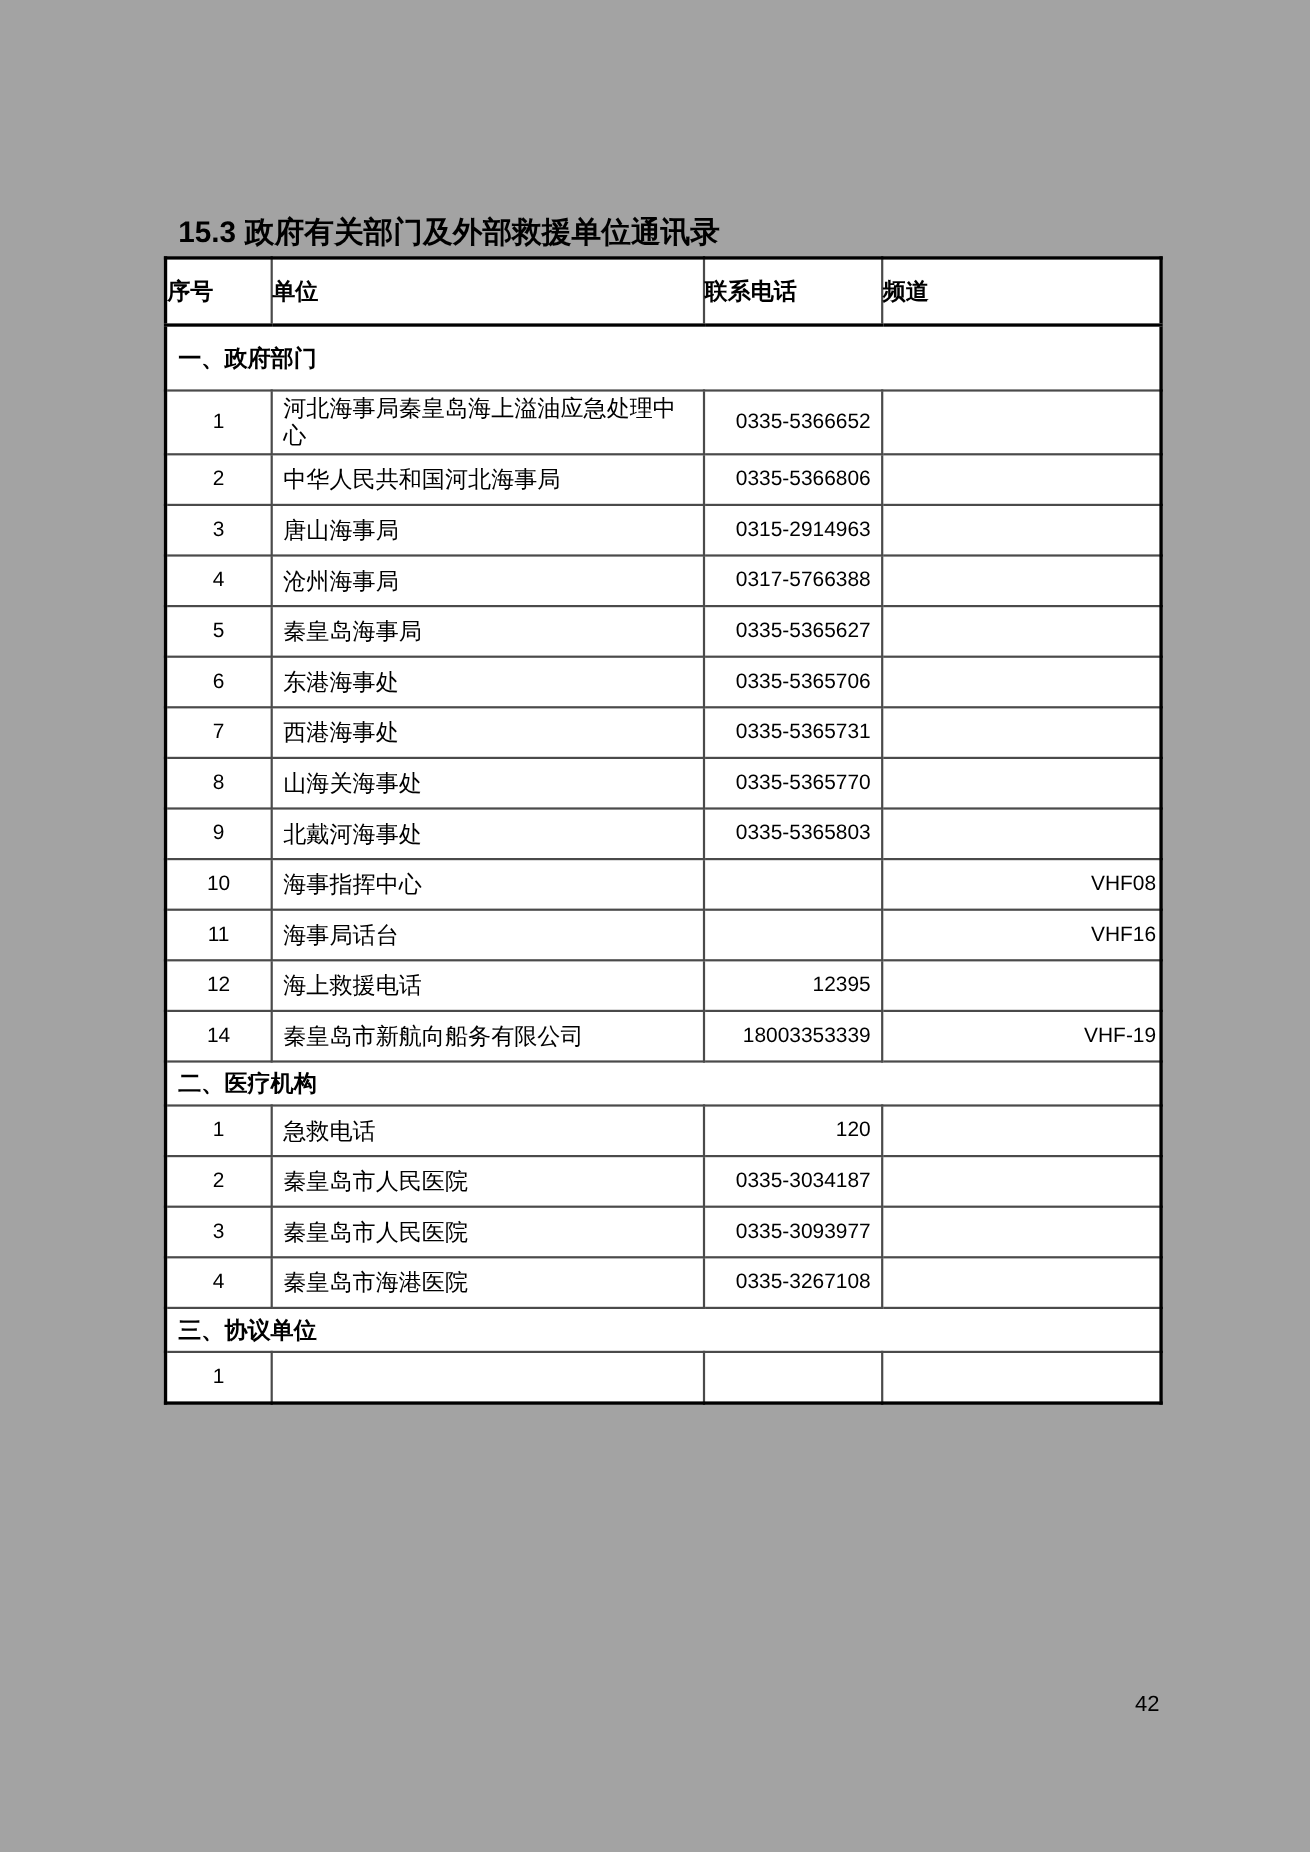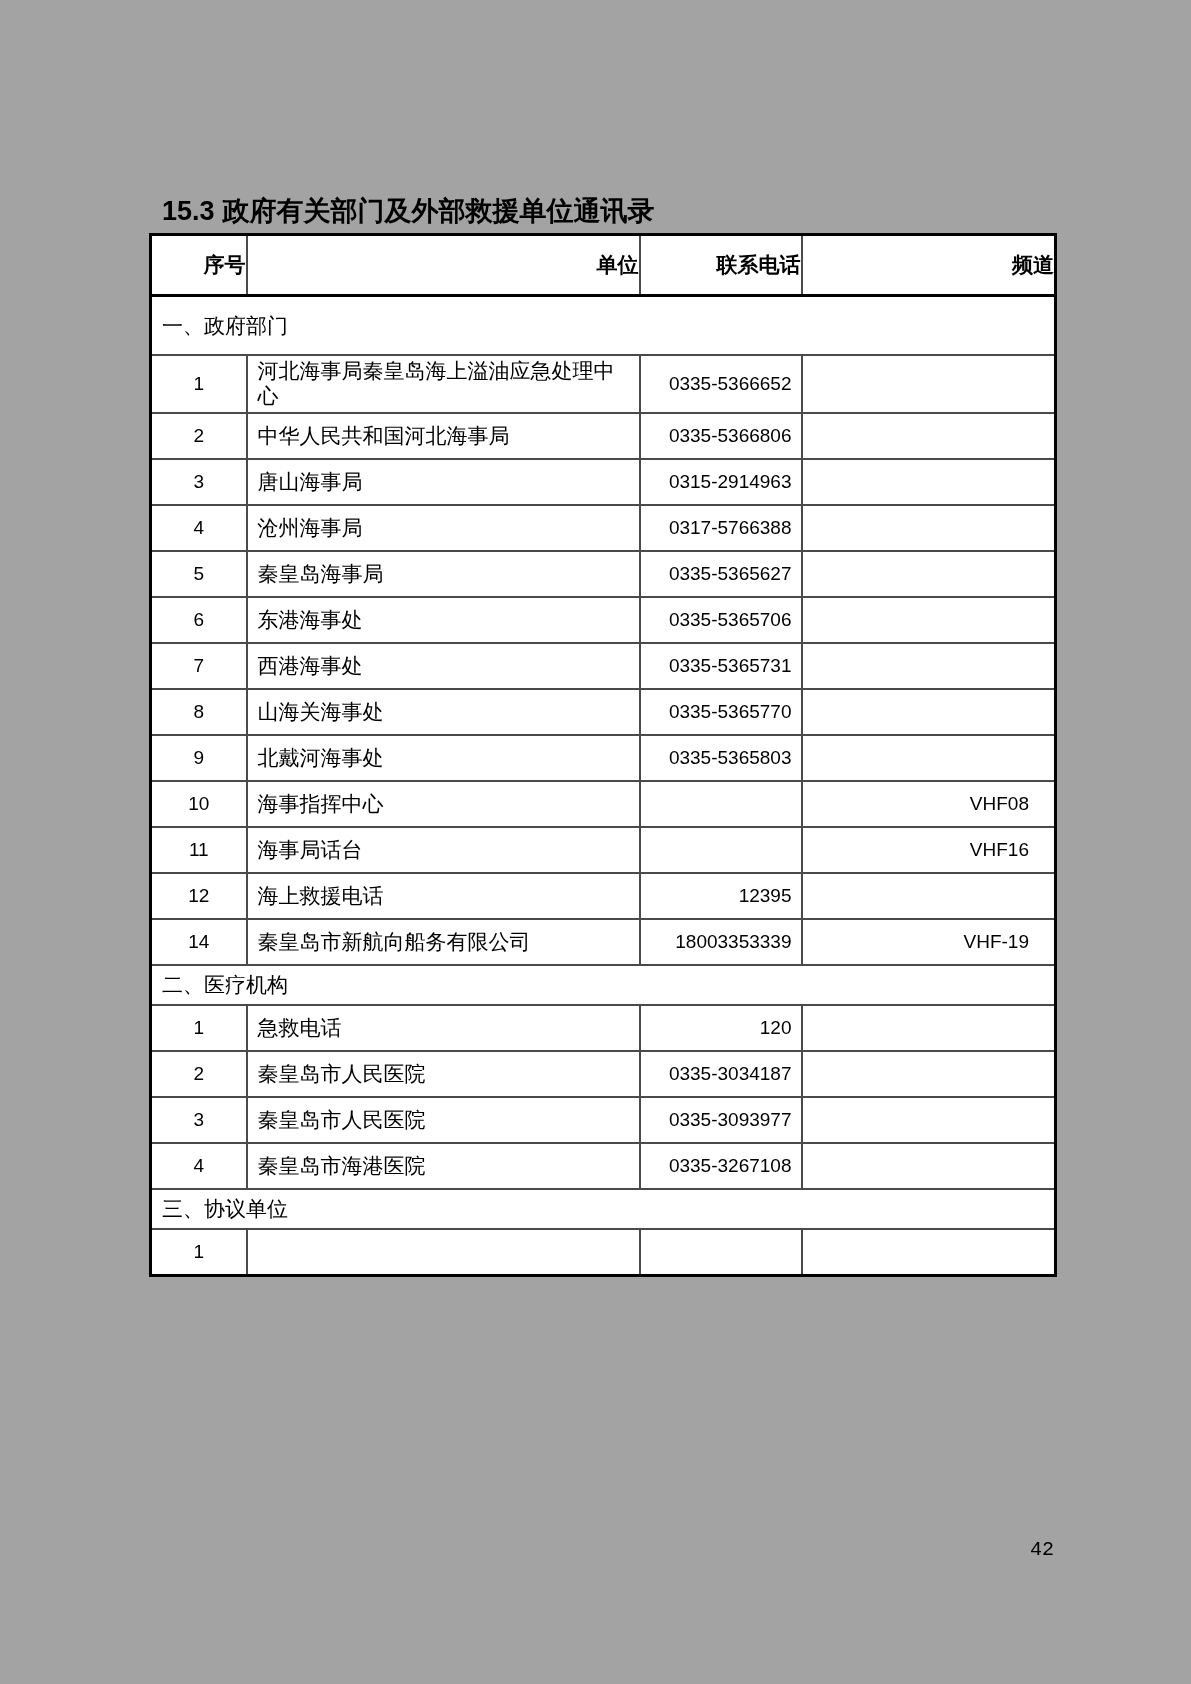--- a/index.html
+++ b/index.html
@@ -47,7 +47,7 @@
     height: 58px;
     font-size: 21px;
     font-weight: bold;
-    text-align: right;
+    text-align: left;
     border-bottom: 3px solid #000000;
     font-family: "Liberation Serif", "DejaVu Serif", serif;
   }

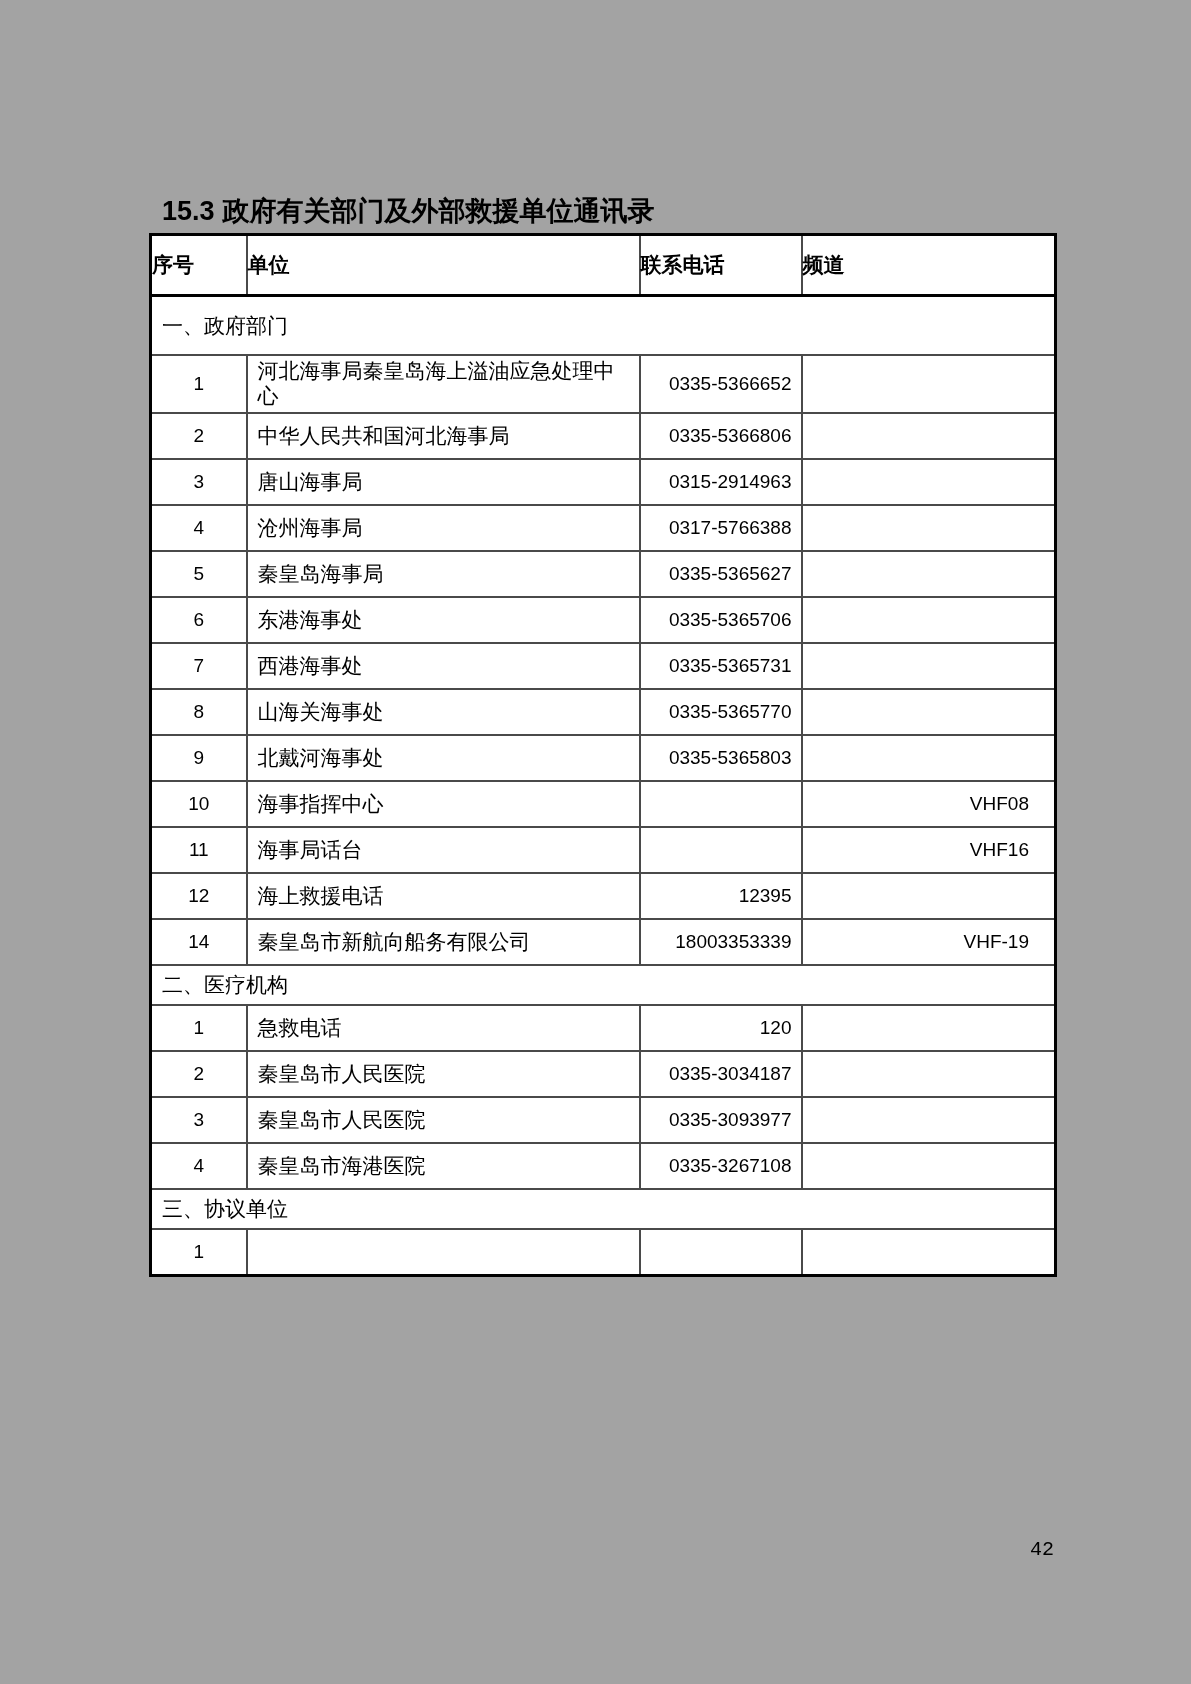--- a/index.html
+++ b/index.html
@@ -53,7 +53,7 @@
   }
   .contact-table td { height: 38px; font-size: 21px; }
   tr.section-row td {
-    font-weight: normal;
+    font-weight: bold;
     text-align: left;
     padding-left: 10px;
     font-size: 21px;

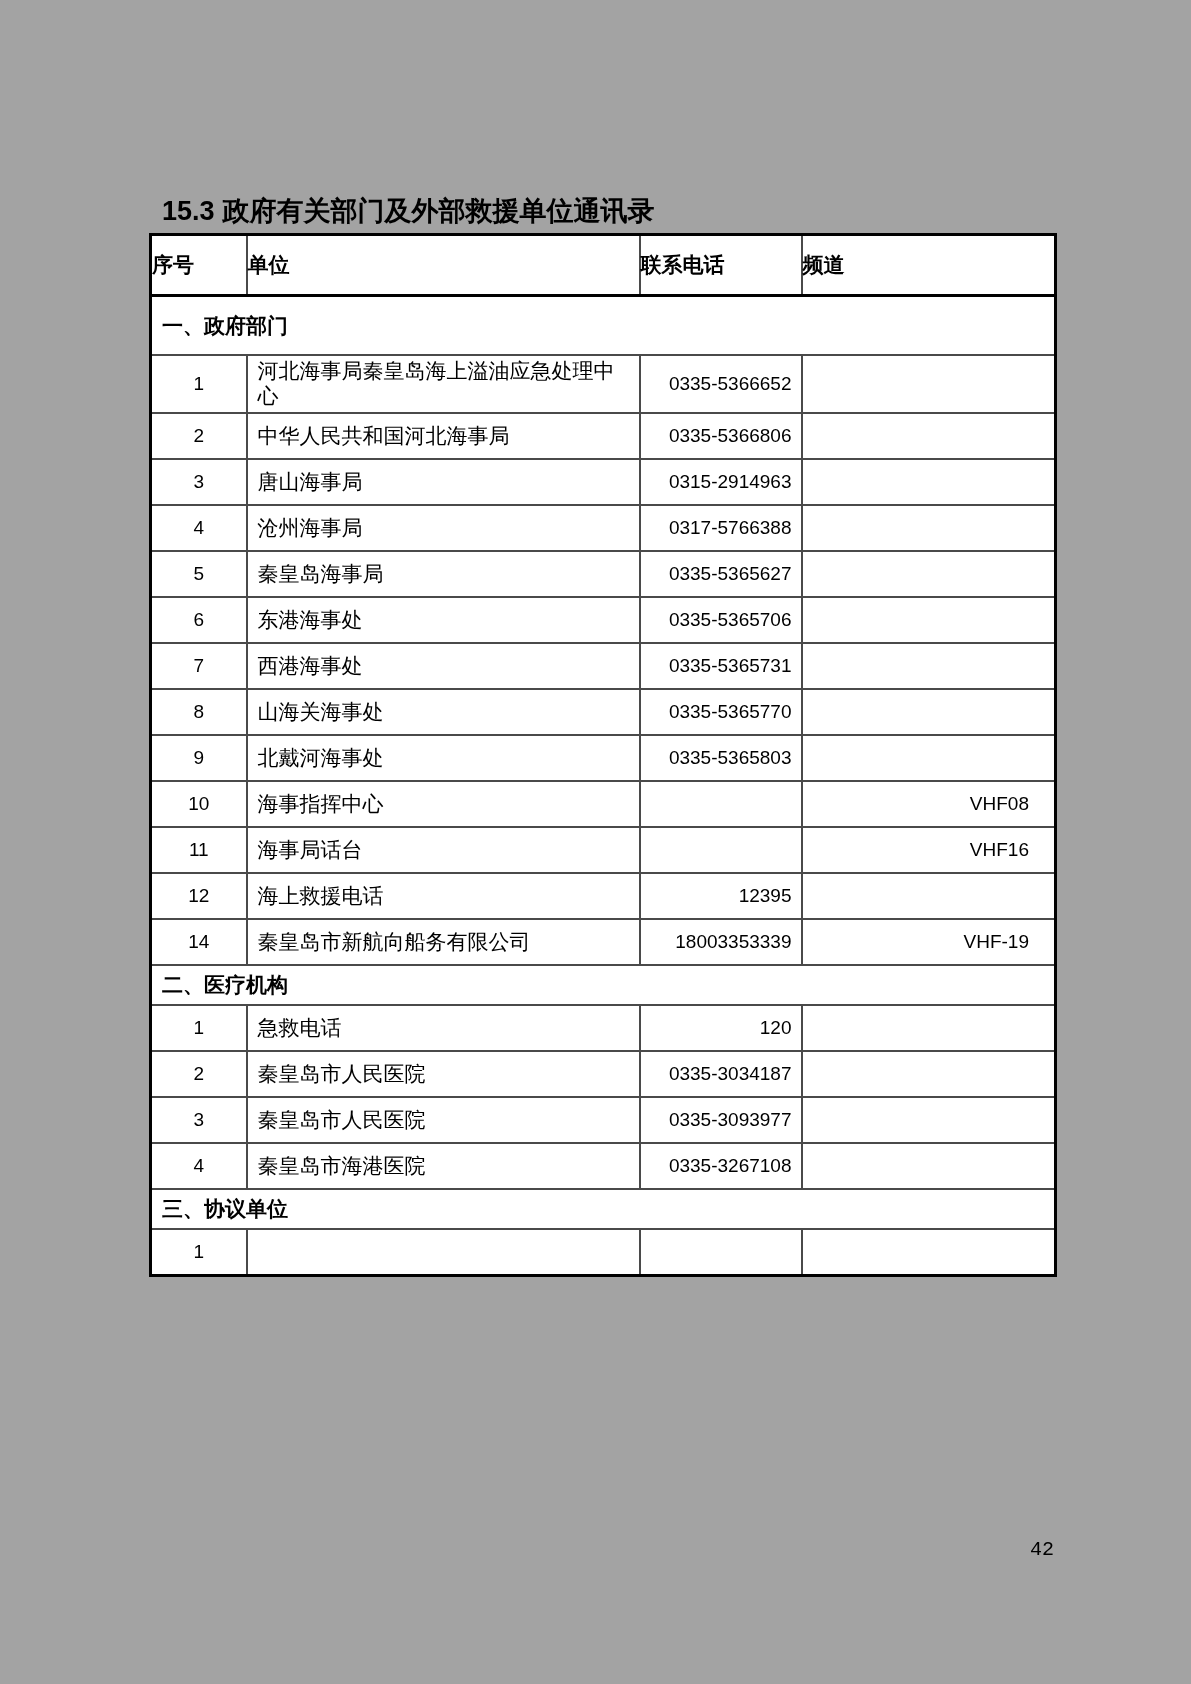--- a/index.html
+++ b/index.html
@@ -80,7 +80,7 @@
   }
   td.cell-channel {
     text-align: right;
-    padding-right: 25px;
+    padding-right: 3px;
     font-family: "Liberation Sans", "DejaVu Sans", sans-serif;
     font-size: 19px;
   }

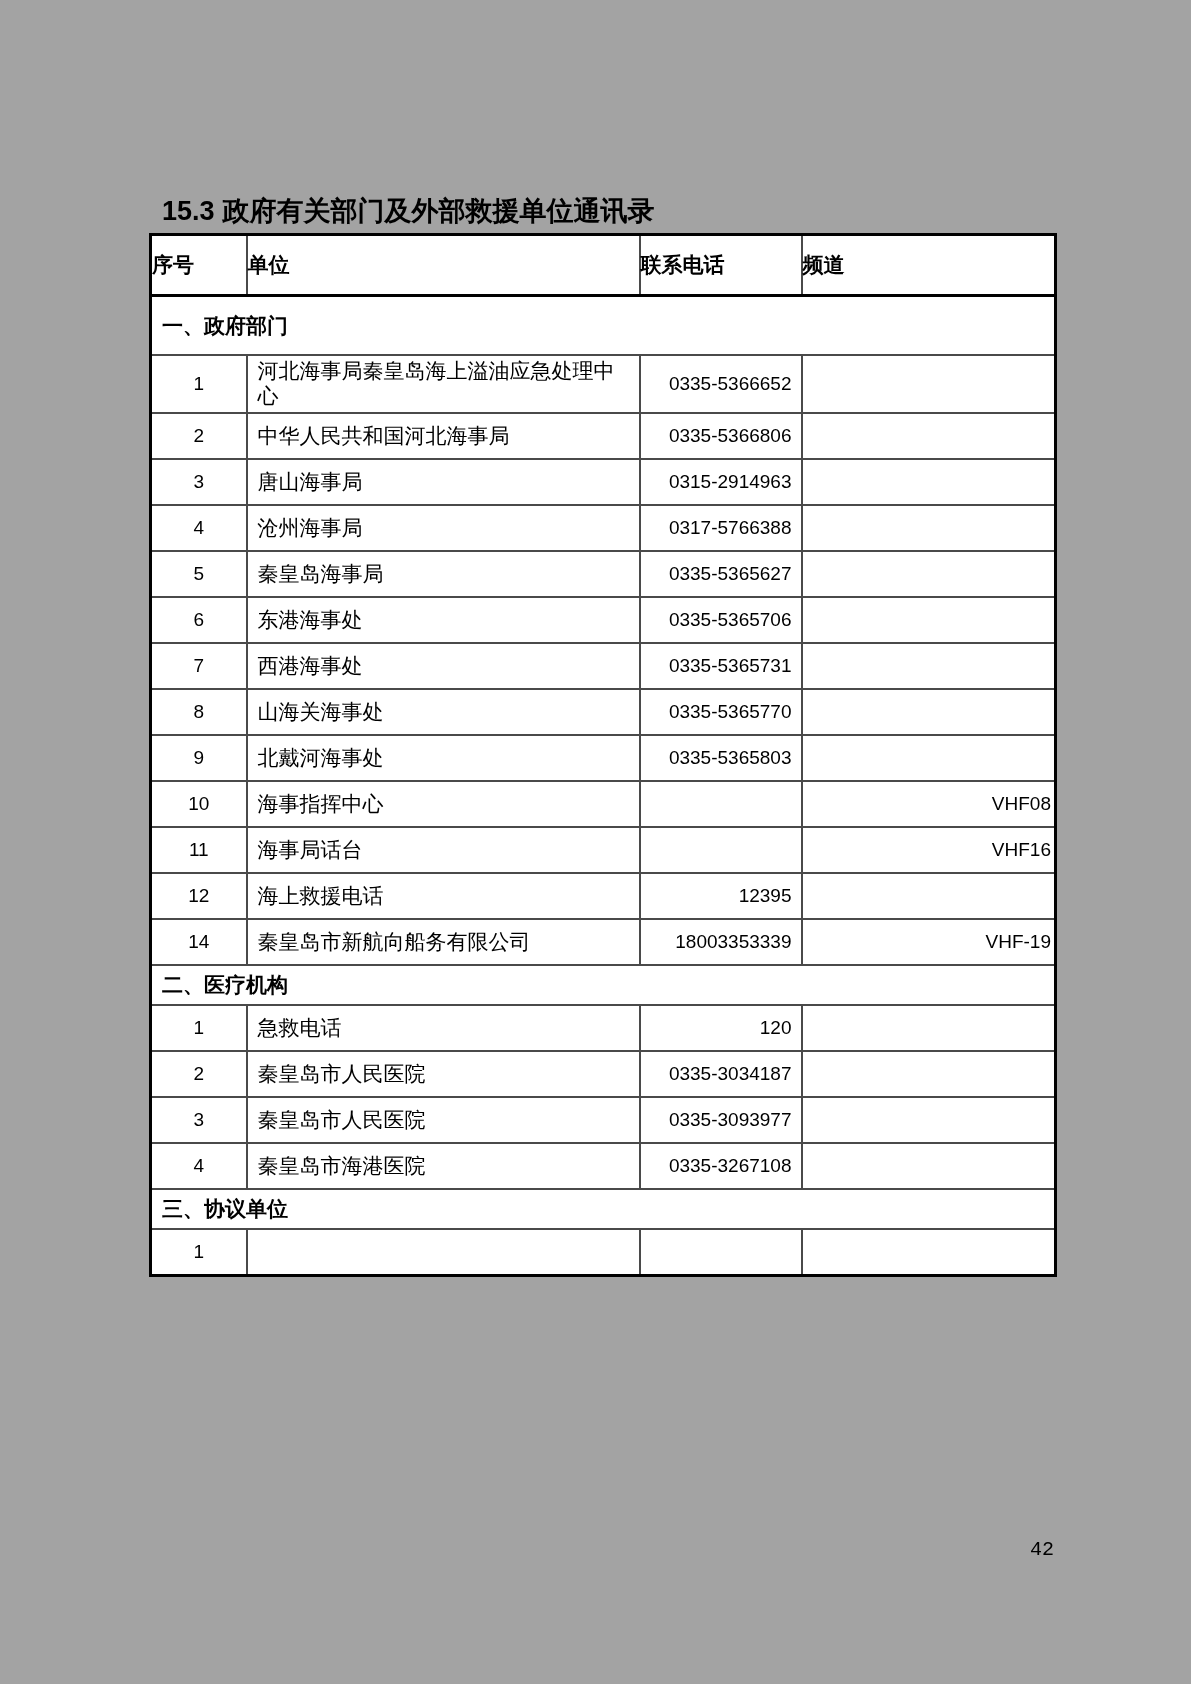--- a/index.html
+++ b/index.html
@@ -91,7 +91,7 @@
     width: 905px;
     text-align: right;
     font-size: 20px;
-    font-family: Liberation Mono, monospace;
+    font-family: Liberation Sans, sans-serif;
   }
 </style>
 </head>

